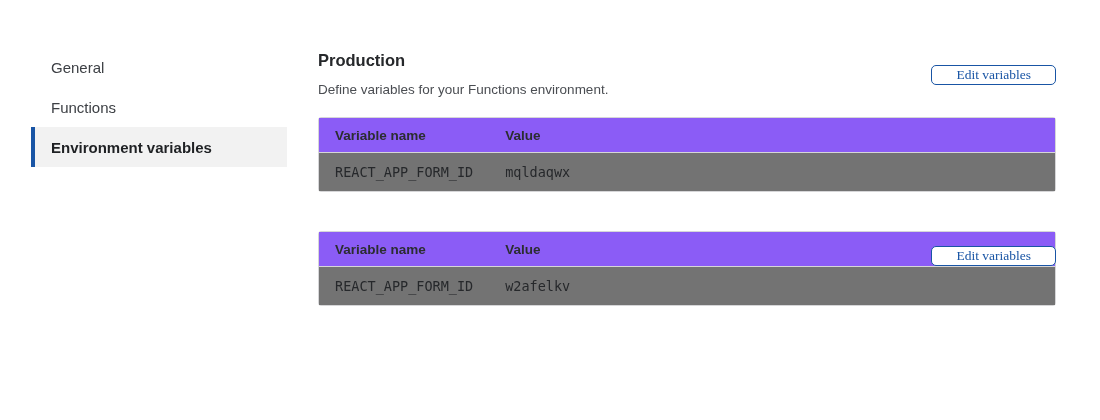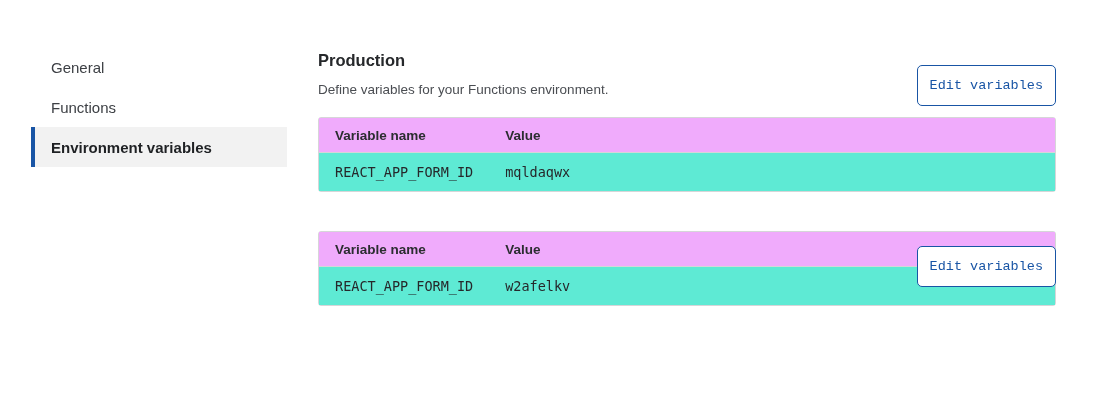--- a/index.html
+++ b/index.html
@@ -55,13 +55,13 @@
     position: absolute;
     top: 15px;
     right: 0;
-    height: 41px;
-    padding: 0 12px;
+    height: 20px;
+    padding: 0 24px;
     background: #ffffff;
     border: 1px solid #1955a5;
     border-radius: 5px;
     color: #1955a5;
-    font-family: Liberation Mono, monospace;
+    font-family: Liberation Serif, serif;
     font-size: 13.5px;
     cursor: pointer;
   }

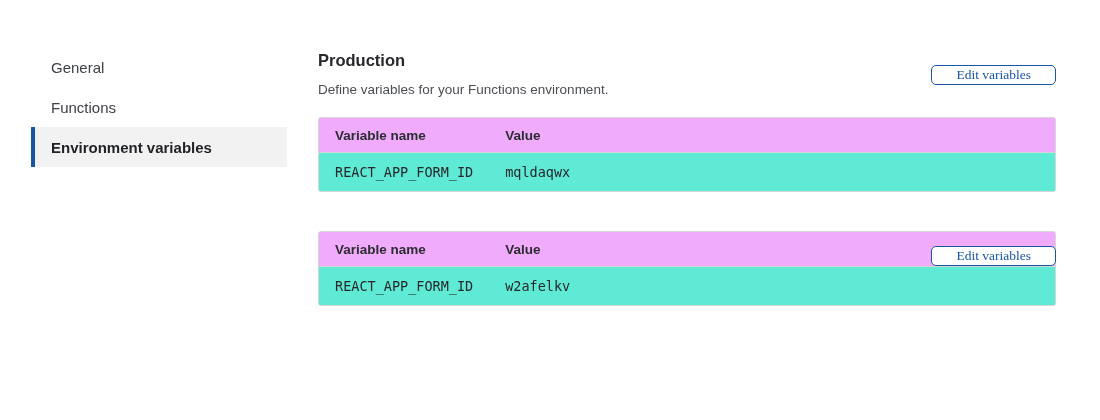--- a/index.html
+++ b/index.html
@@ -76,7 +76,7 @@
   }
   .env-table th {
     height: 35px;
-    background: #f0abfc;
+    background: #8b5cf6;
     border-bottom: 1px solid #d6d6d8;
     text-align: left;
     padding: 0 16px;

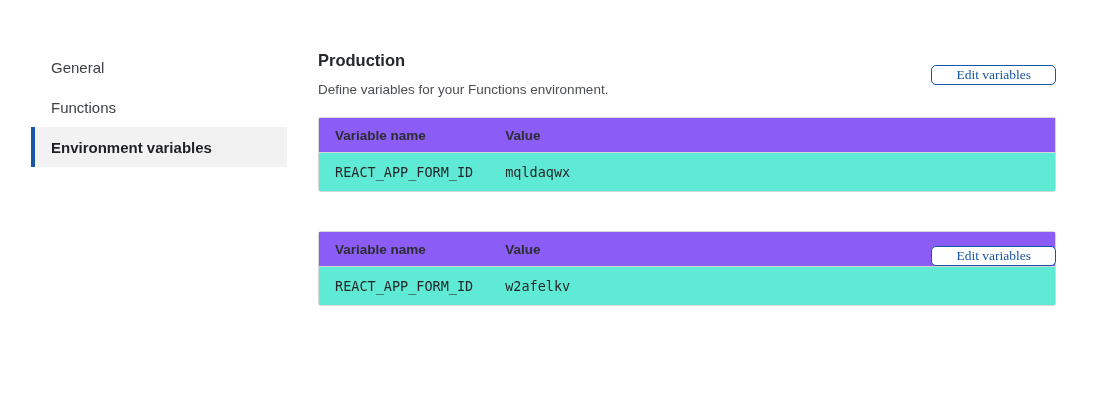--- a/index.html
+++ b/index.html
@@ -91,7 +91,7 @@
     font-family: "DejaVu Sans Mono", "Liberation Mono", monospace;
     font-size: 13.5px;
     color: #26282b;
-    background: #5eead4;
+    background: #737373;
   }
 </style>
 </head>

